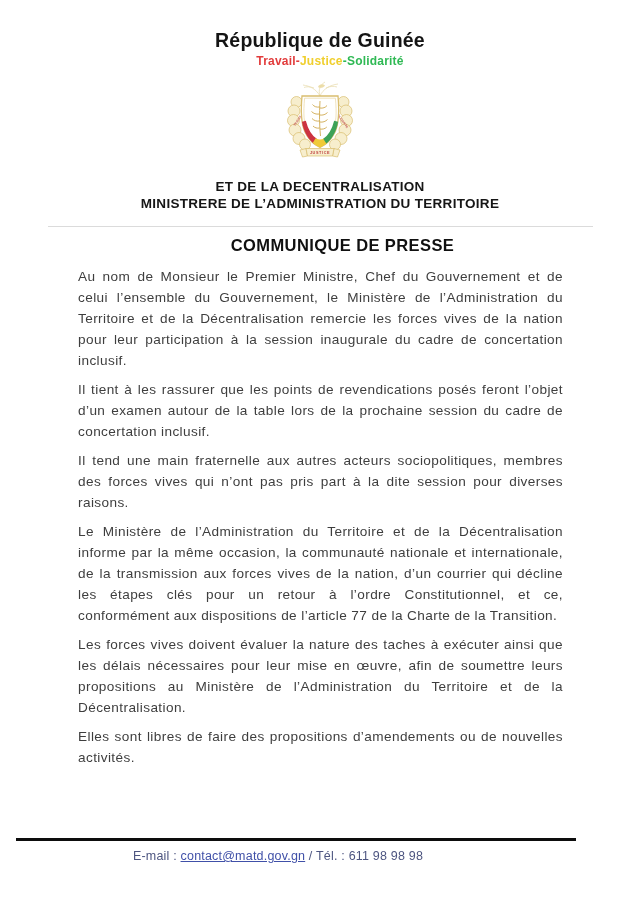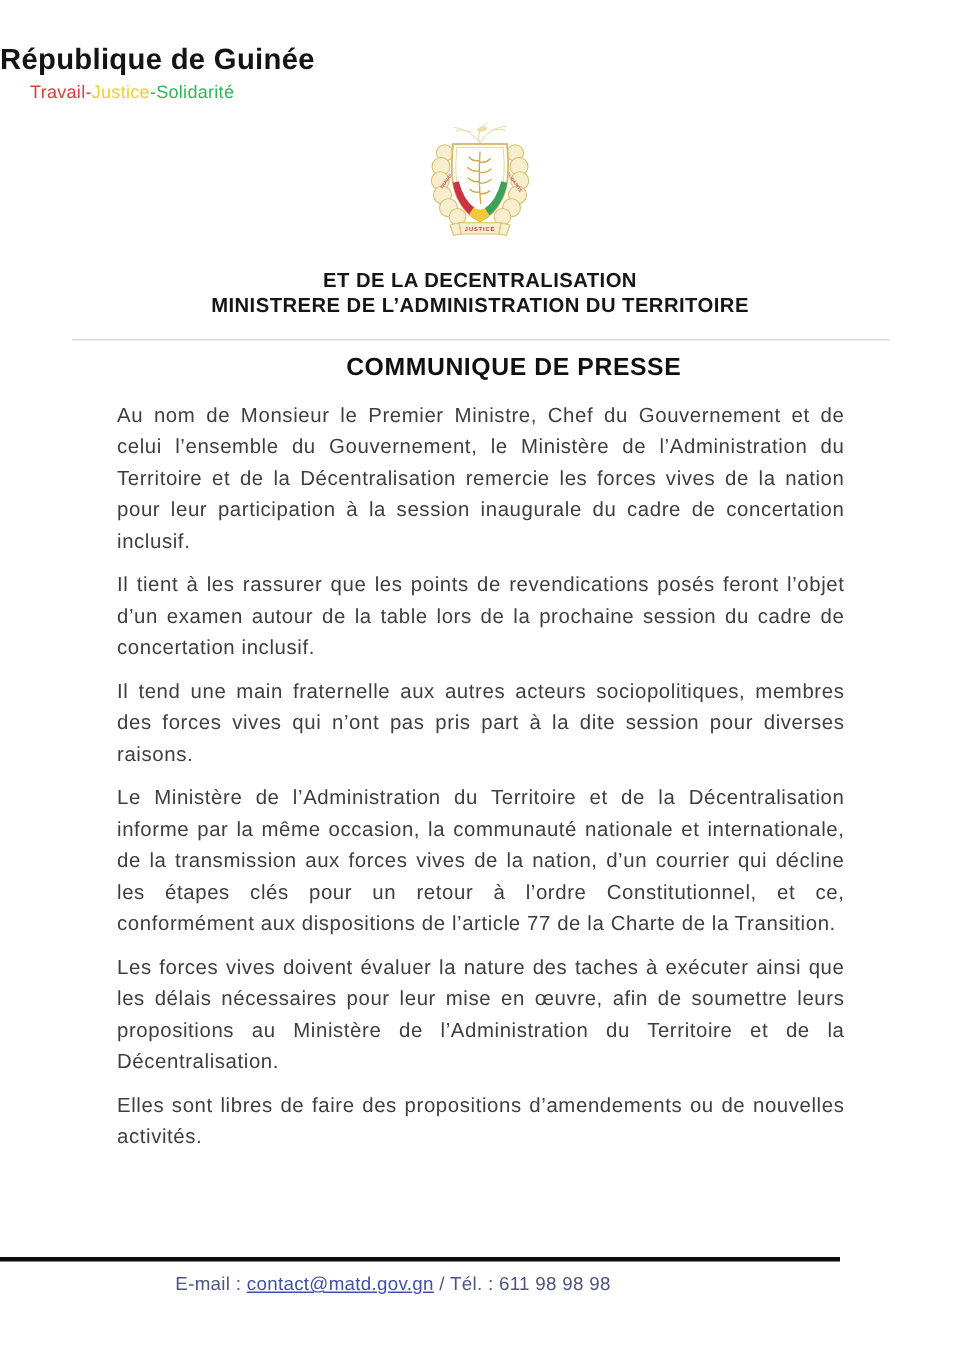--- a/index.html
+++ b/index.html
@@ -12,7 +12,7 @@
   .page { position:relative; width:640px; height:904px; background:#ffffff; overflow:hidden; }
 
   
-  .header { padding-top:29px; }
+  .header { text-align:center; padding-top:29px; }
   .republic {
     font-size:19.5px; font-weight:bold; color:#141414; letter-spacing:0.2px;
   }

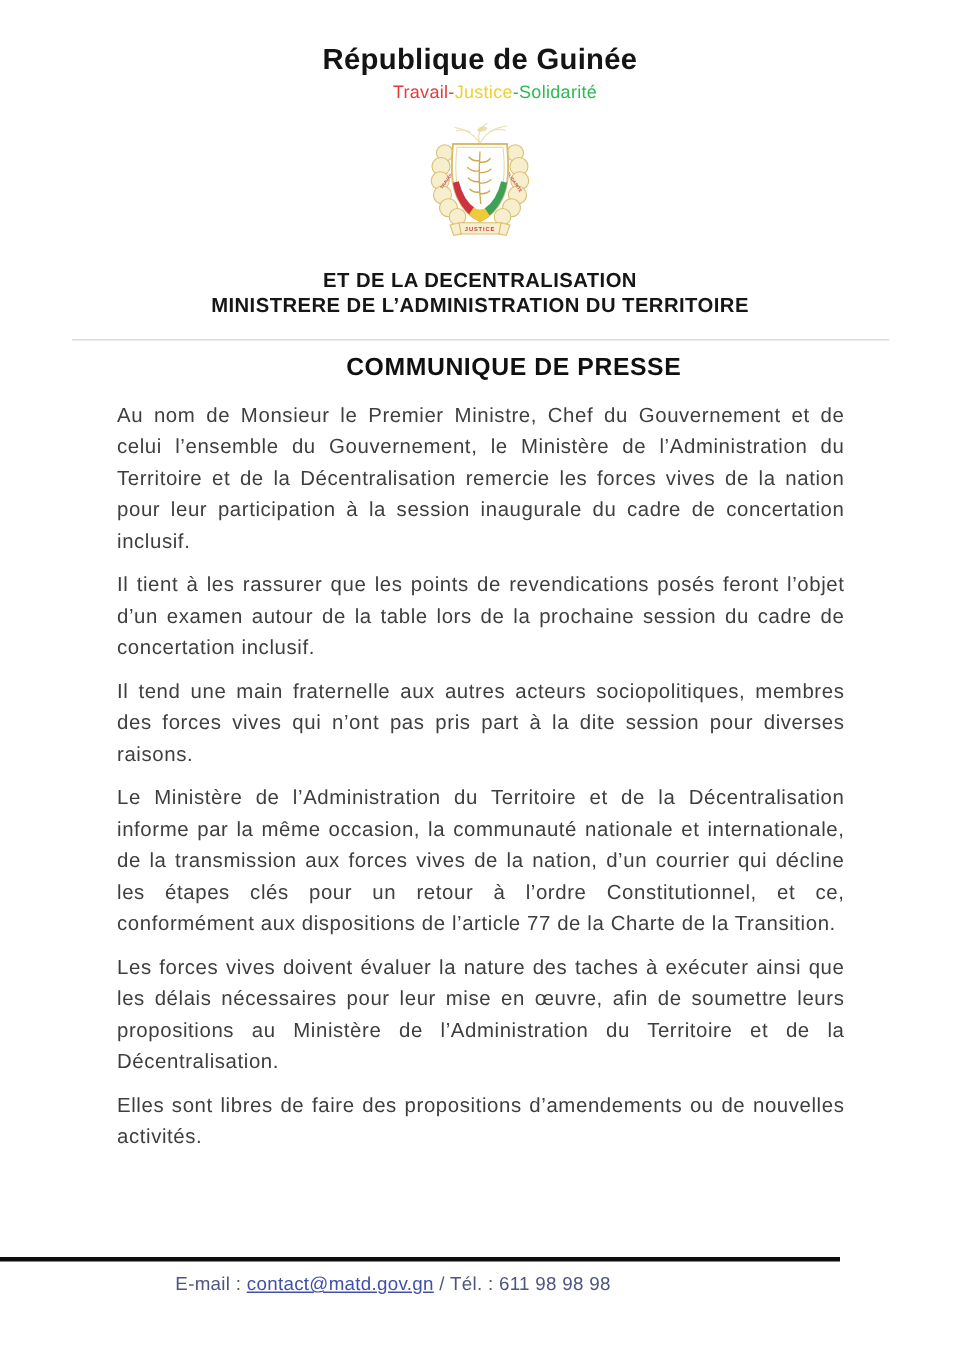--- a/index.html
+++ b/index.html
@@ -16,7 +16,7 @@
   .republic {
     font-size:19.5px; font-weight:bold; color:#141414; letter-spacing:0.2px;
   }
-  .motto { font-size:12px; font-weight:normal; margin-top:2px; letter-spacing:0.2px;margin-left:20px; }
+  .motto { font-size:12px; font-weight:bold; margin-top:2px; letter-spacing:0.2px;margin-left:20px; }
   .motto .m-red    { color:#e23b3b; }
   .motto .m-yellow { color:#f0cf2e; }
   .motto .m-green  { color:#2fb954; }

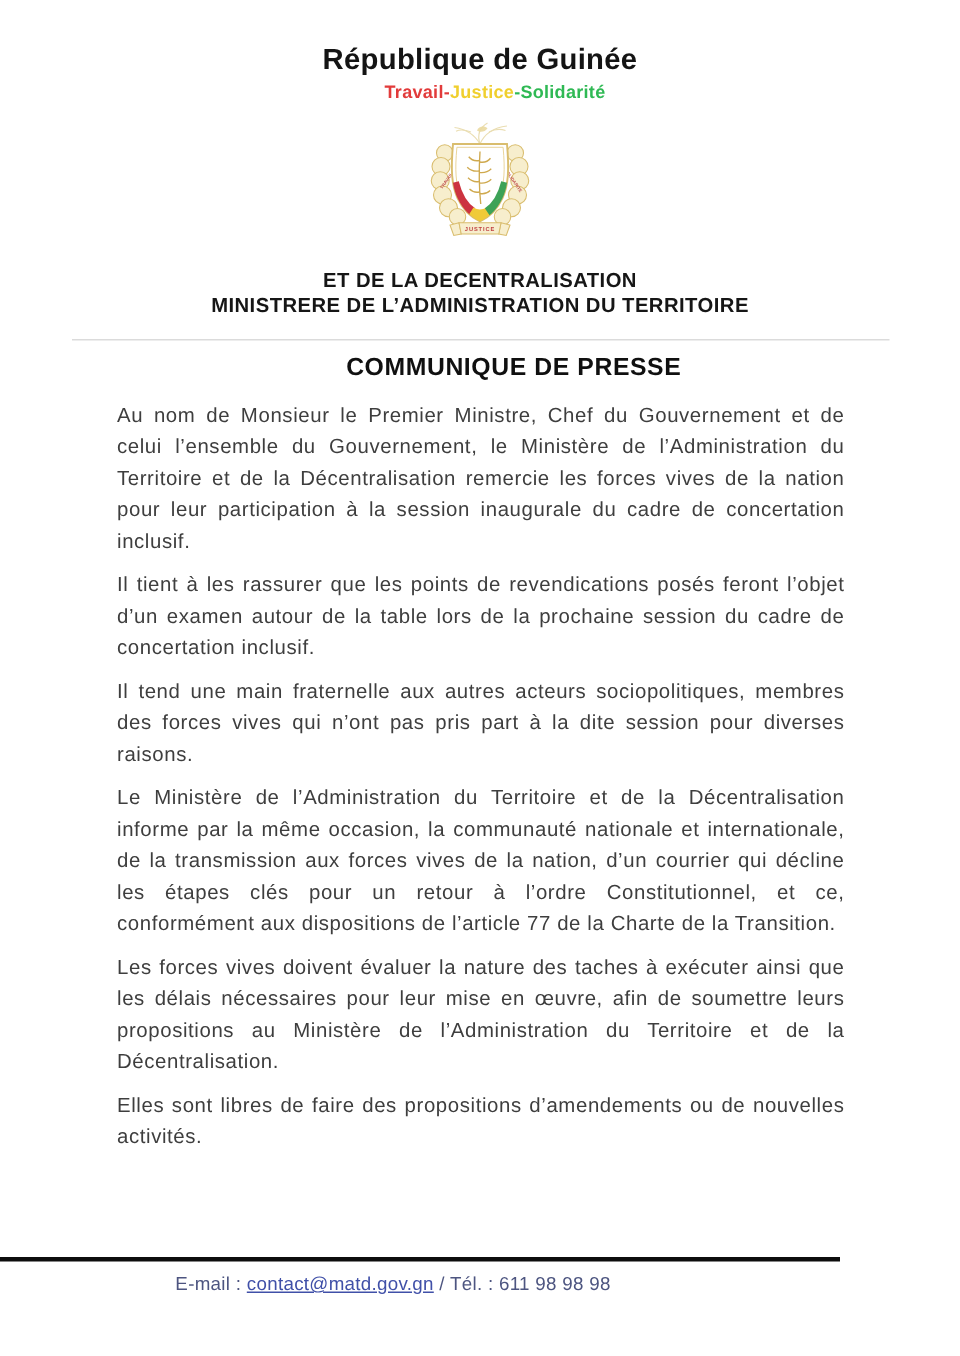--- a/index.html
+++ b/index.html
@@ -49,7 +49,7 @@
   .body-text p:last-child { margin-bottom:0; }
 
   
-  .footer { position:absolute; top:838px; left:0; width:524px; }
+  .footer { position:absolute; top:838px; left:16px; width:524px; }
   .footer-rule { width:560px; height:3px; background:#0d0d0d; margin:0 auto; }
   .footer-text {
     text-align:center; margin-top:8px;

